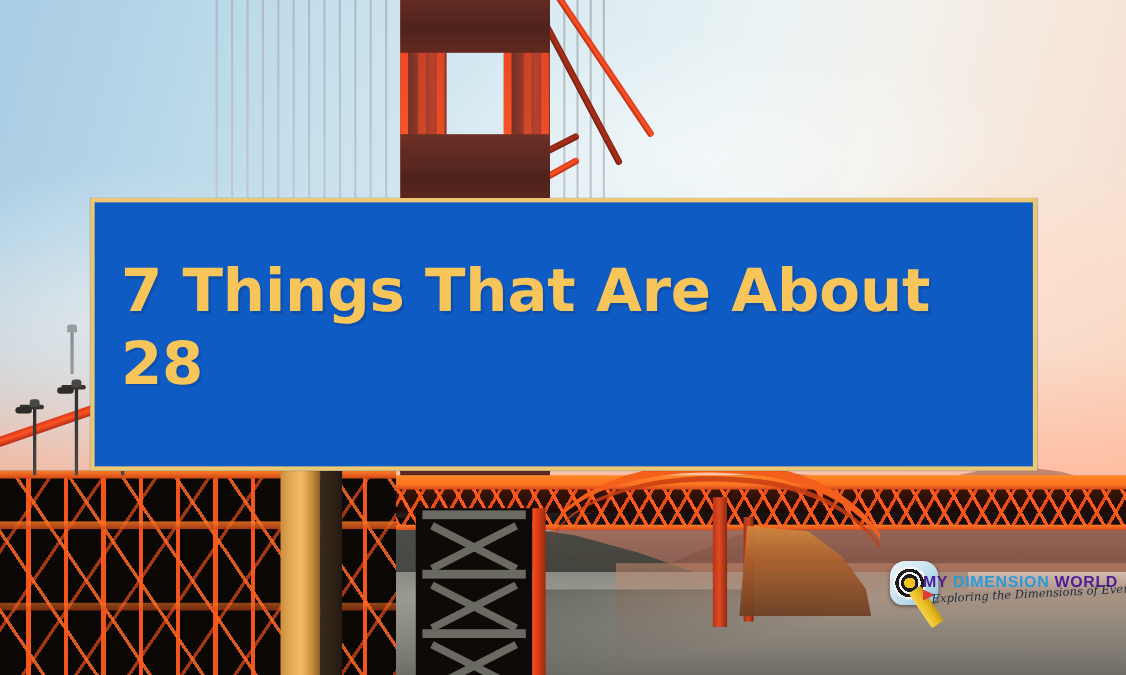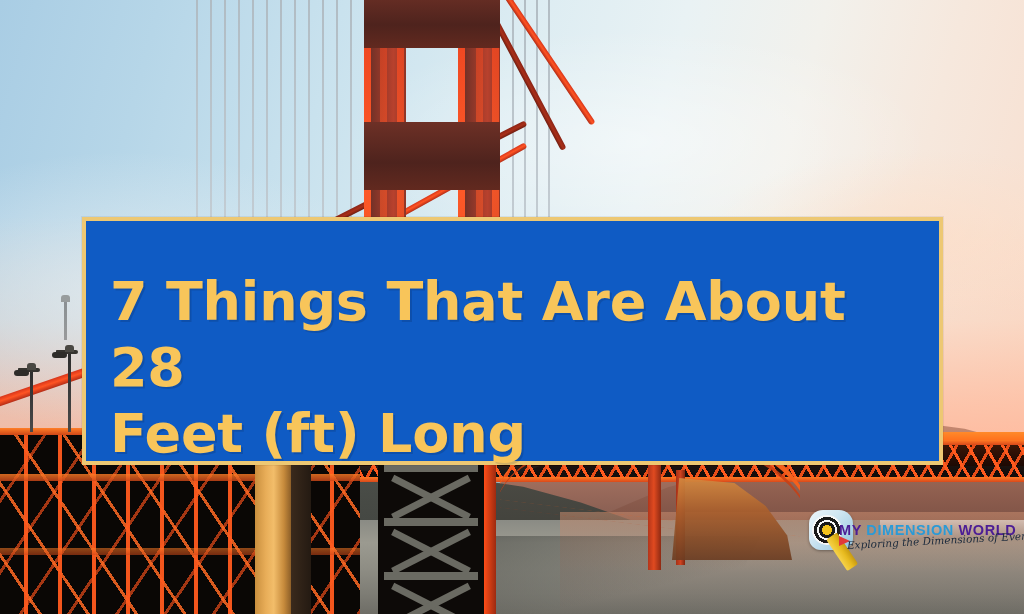--- a/index.html
+++ b/index.html
@@ -295,7 +295,6 @@
     border: 4px solid #edc873;
     box-sizing: border-box;
     box-shadow: 0 0 0 1px rgba(0,0,0,0.06);
-    margin-top: 37px;
   }
   .banner-inner {
     position: absolute;

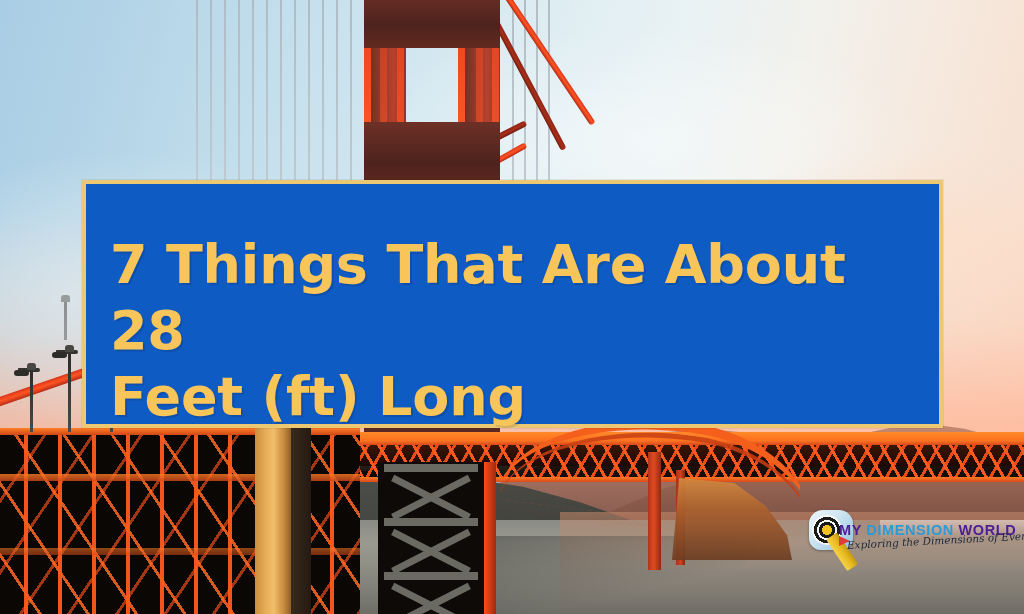--- a/index.html
+++ b/index.html
@@ -504,7 +504,6 @@
     <div class="banner-inner">
       <h1 class="headline">
         <span>7 Things That Are About 28</span>
-        <span class="l2">Feet (ft) Long</span>
       </h1>
     </div>
   </div>

